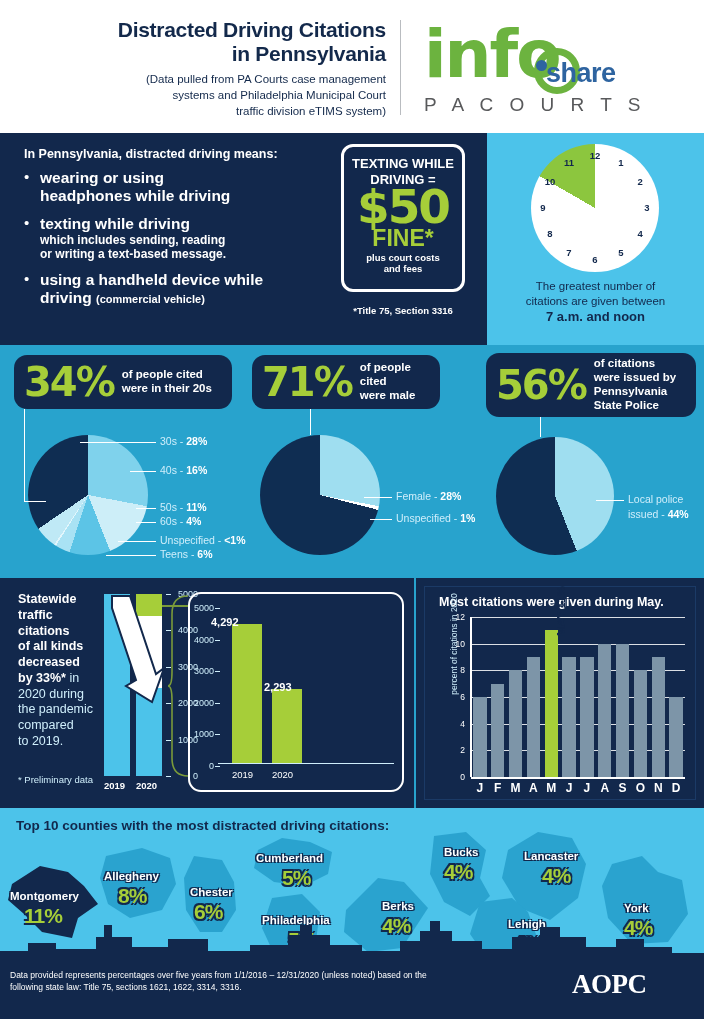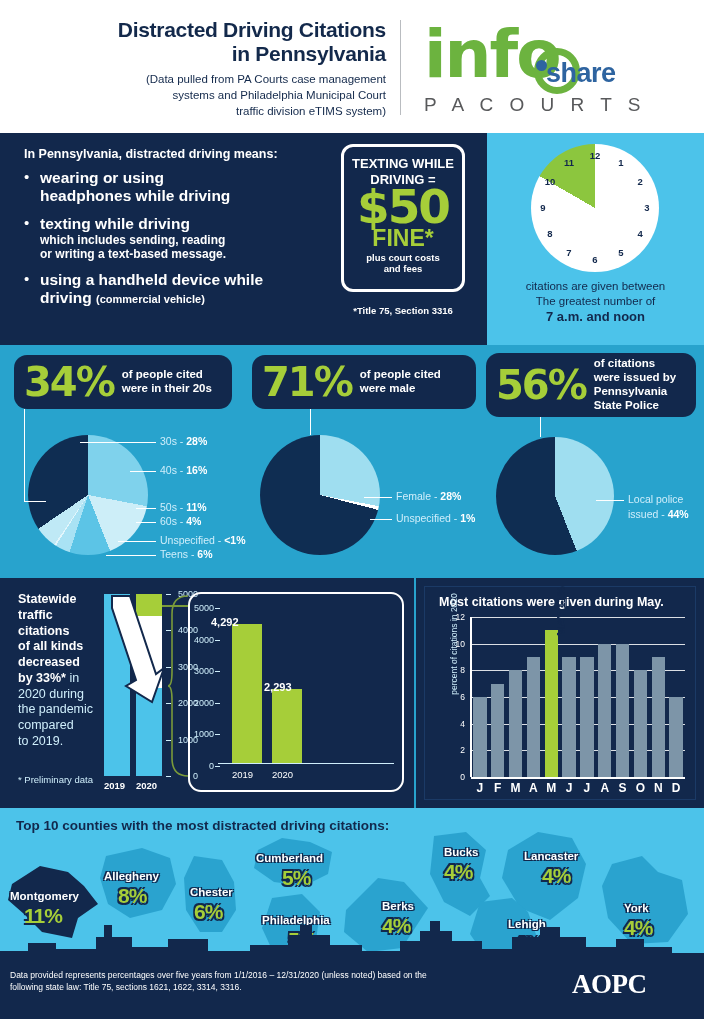--- a/index.html
+++ b/index.html
@@ -186,8 +186,8 @@
           </div>
       </div>
       <div class="clock-cap">
+        <div>The greatest number of</div>
         <div>citations are given between</div>
-        <div>The greatest number of</div>
         <b>7 a.m. and noon</b>
       </div>
     </div>

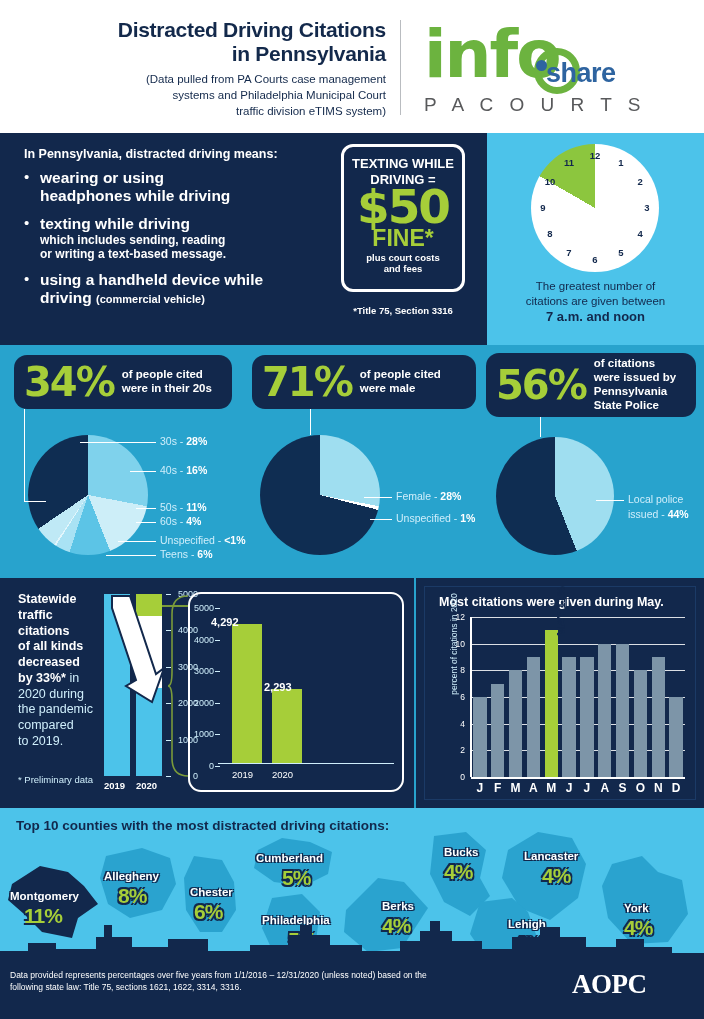--- a/index.html
+++ b/index.html
@@ -236,7 +236,7 @@
     </div>
 
     <div class="pie-col c2">
-      <div class="stat-bubble" style="left:4px;top:10px;width:224px;height:54px;padding:0 10px;box-sizing:border-box;">
+      <div class="stat-bubble" style="left:4px;top:10px;width:188px;height:54px;padding:0 10px;box-sizing:border-box;">
         <span class="stat-num">71%</span>
         <span class="stat-txt">
           <span>of people cited</span><br>

